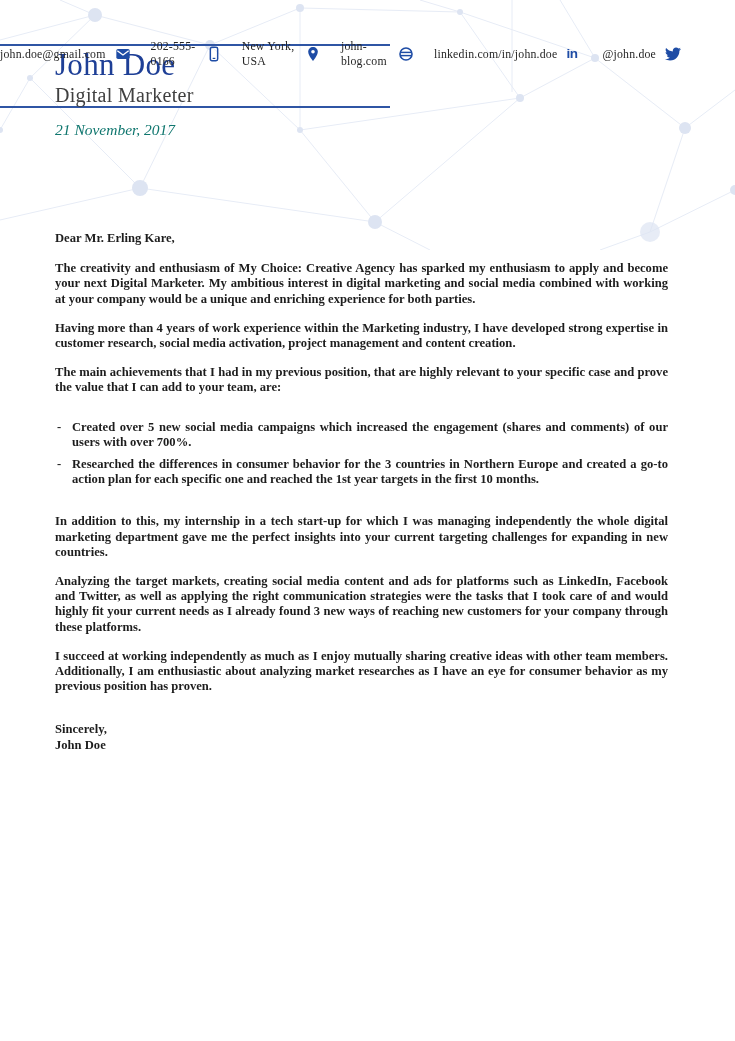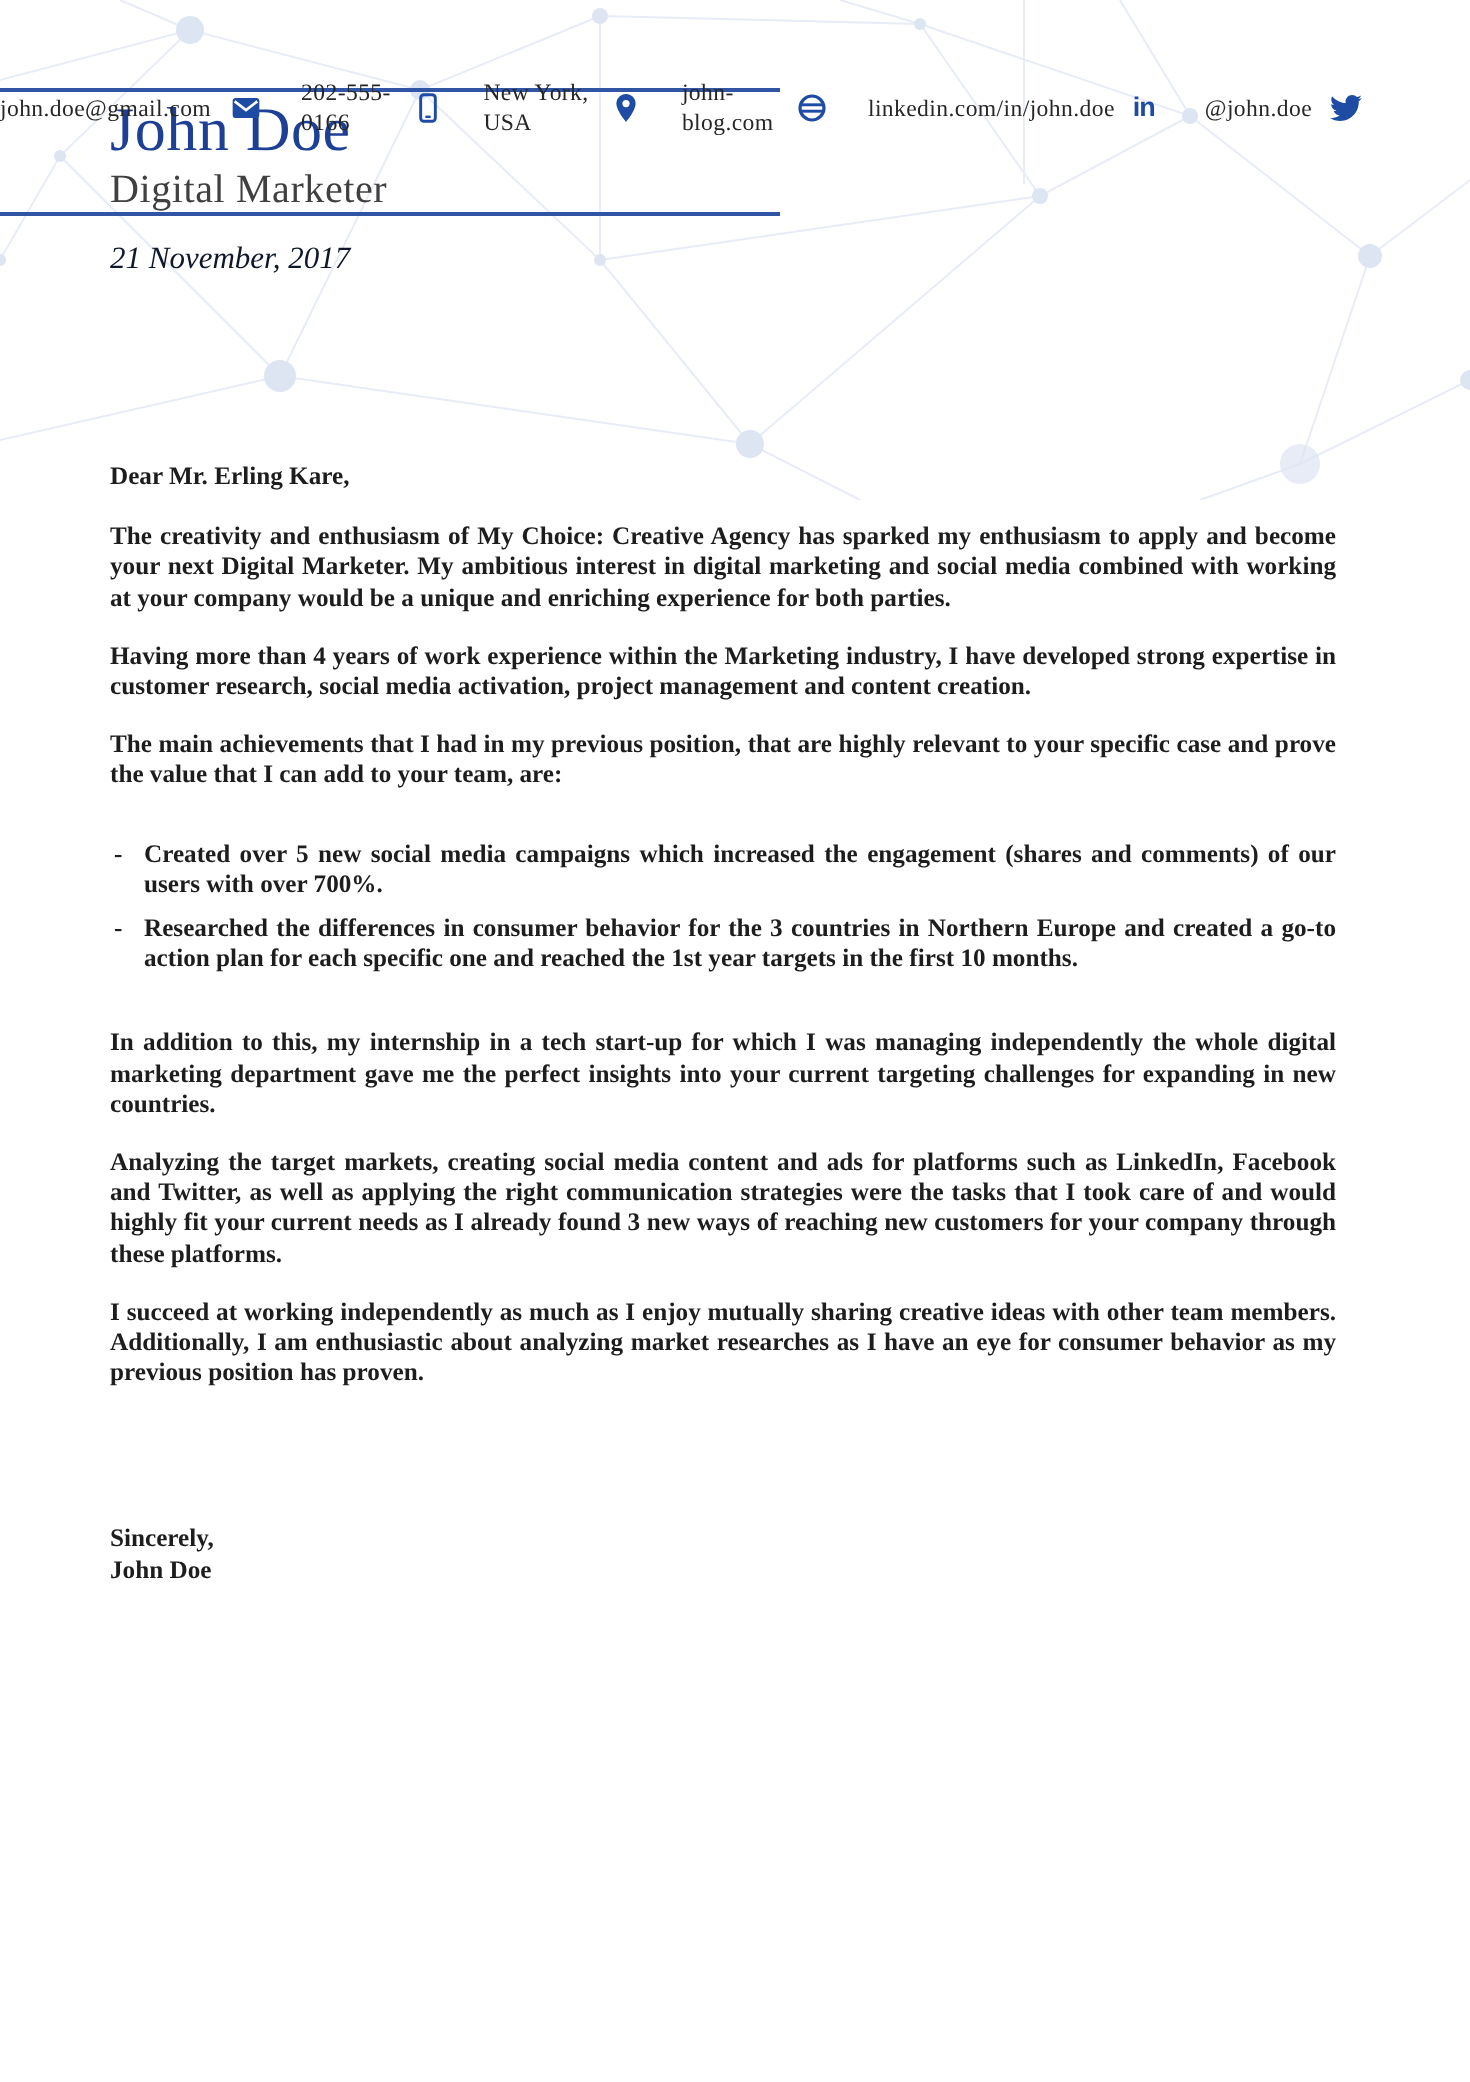--- a/index.html
+++ b/index.html
@@ -46,7 +46,7 @@
     top: 121px;
     font-size: 15.5px;
     font-style: italic;
-    color: #0f172a;
+    color: #0f766e;
   }
   .contacts {
     position: absolute;

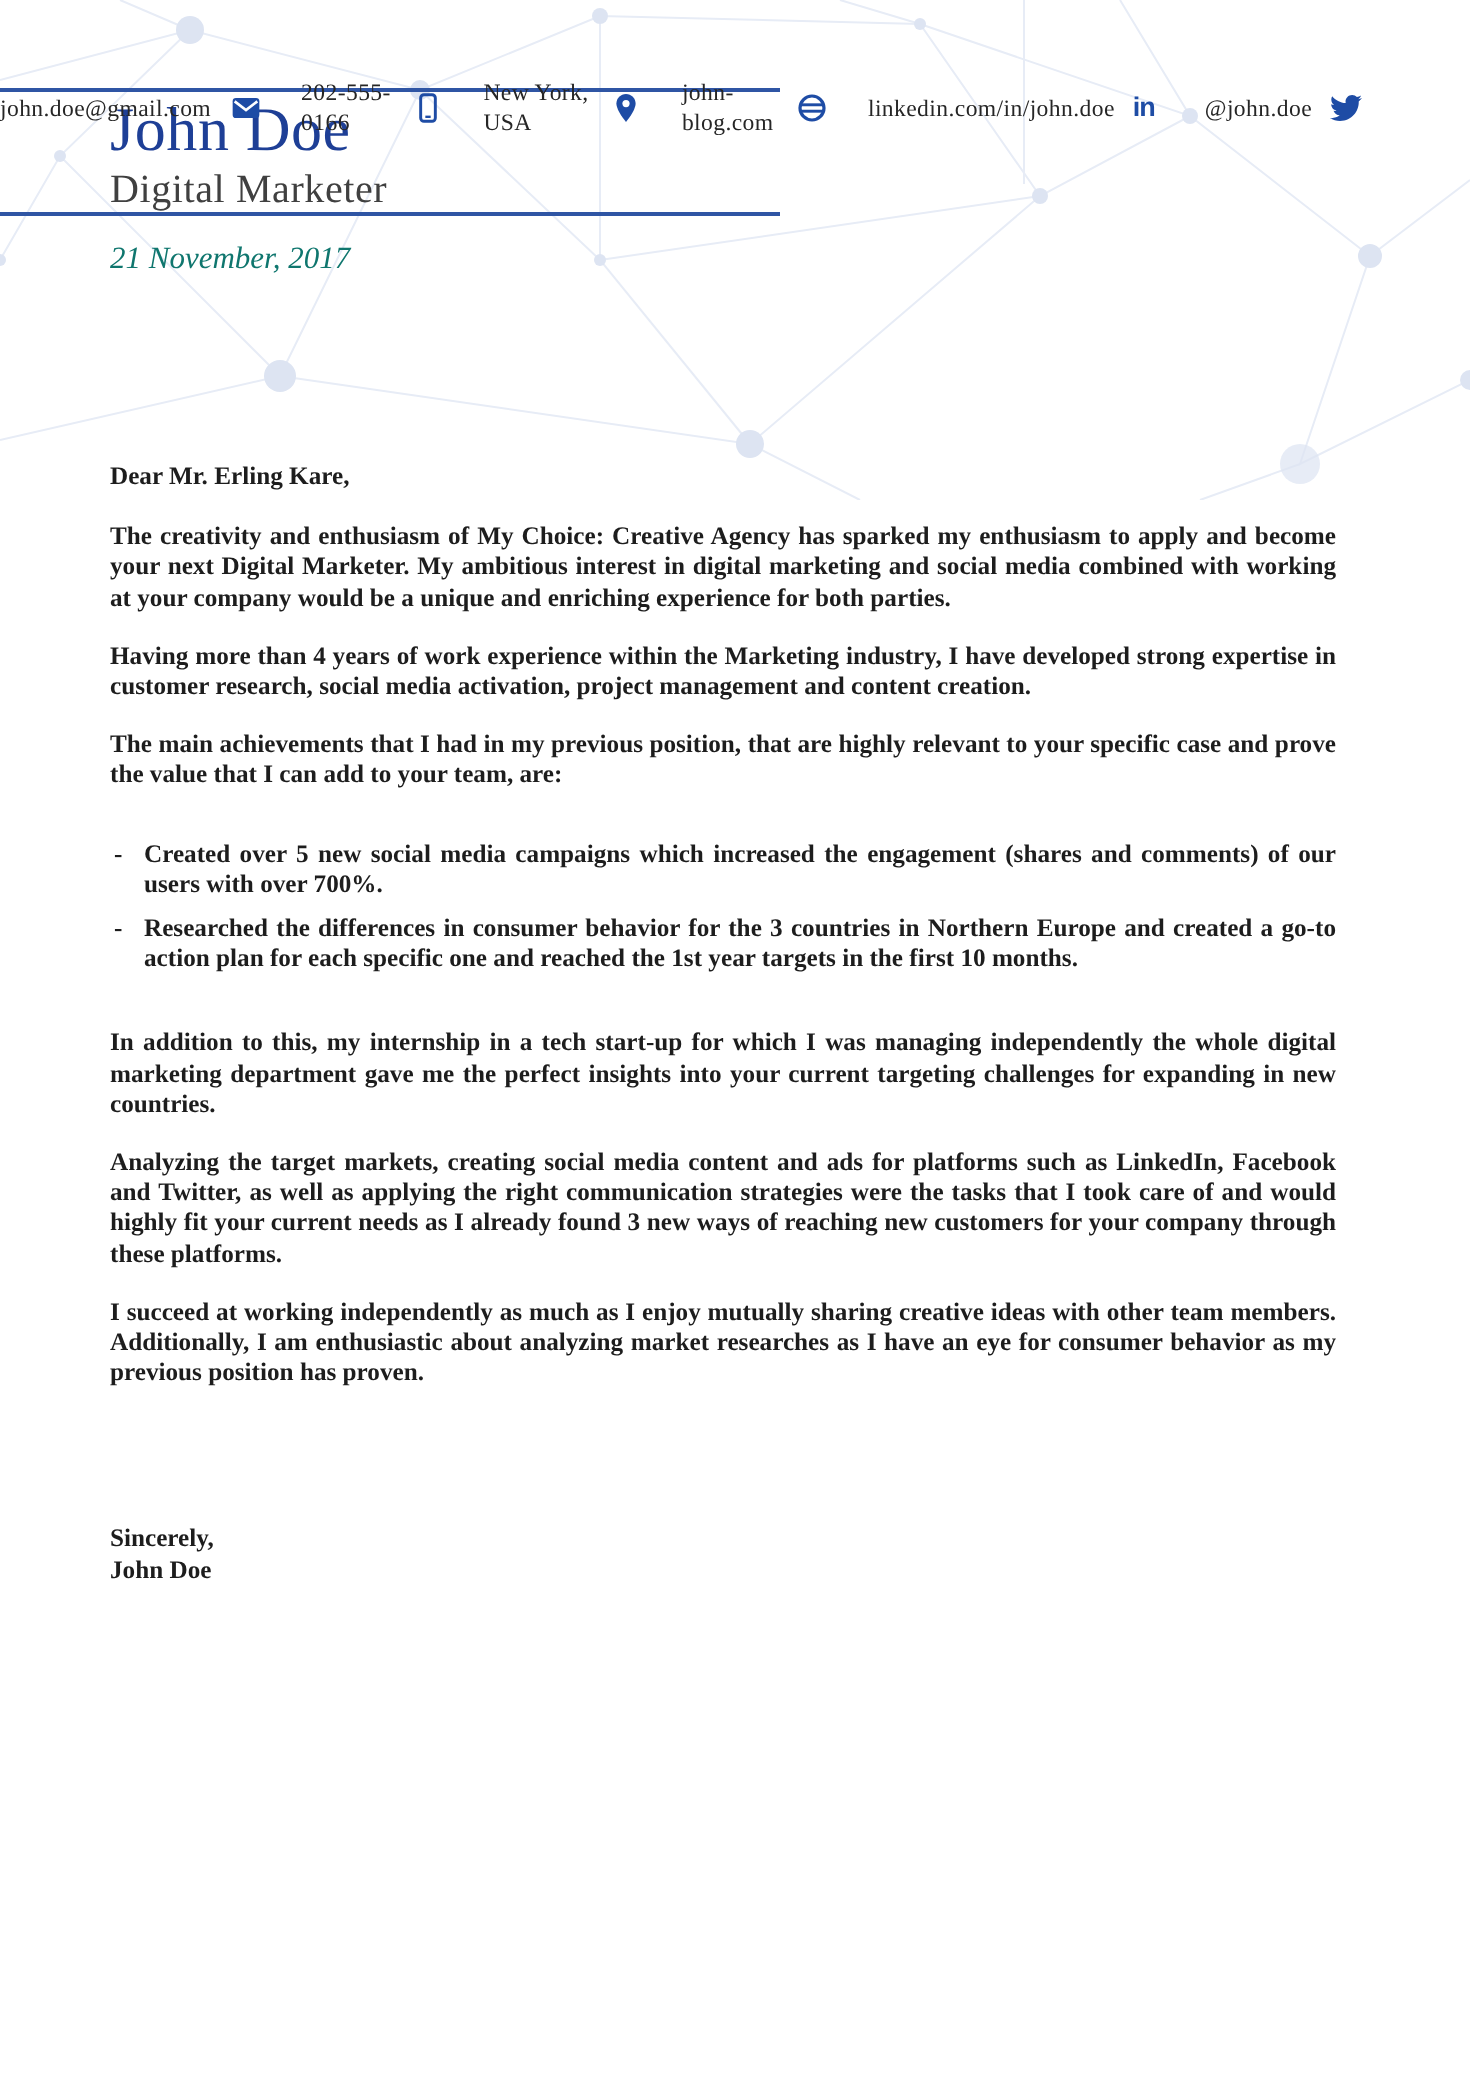--- a/index.html
+++ b/index.html
@@ -116,7 +116,7 @@
     top: 0;
   }
   .para-after-list { margin-top: 27px !important; }
-  .closing { margin-top: 68px; line-height: 15.5px; }
+  .closing { margin-top: 28px; line-height: 15.5px; }
 </style>
 </head>
 <body>

